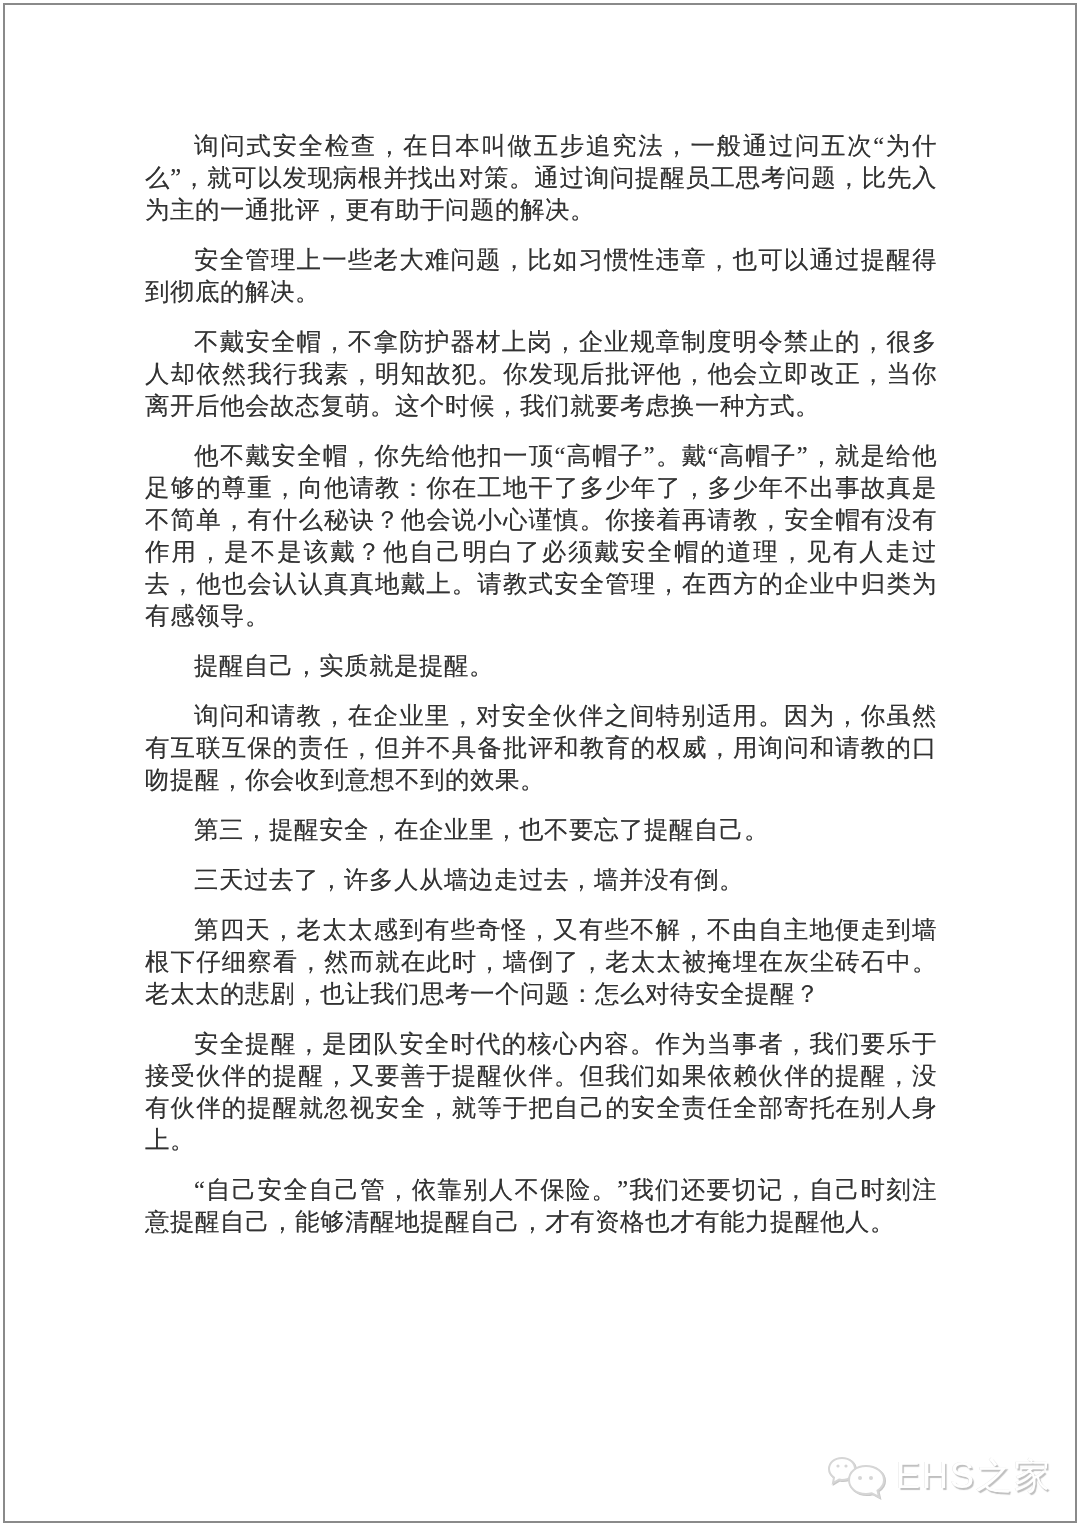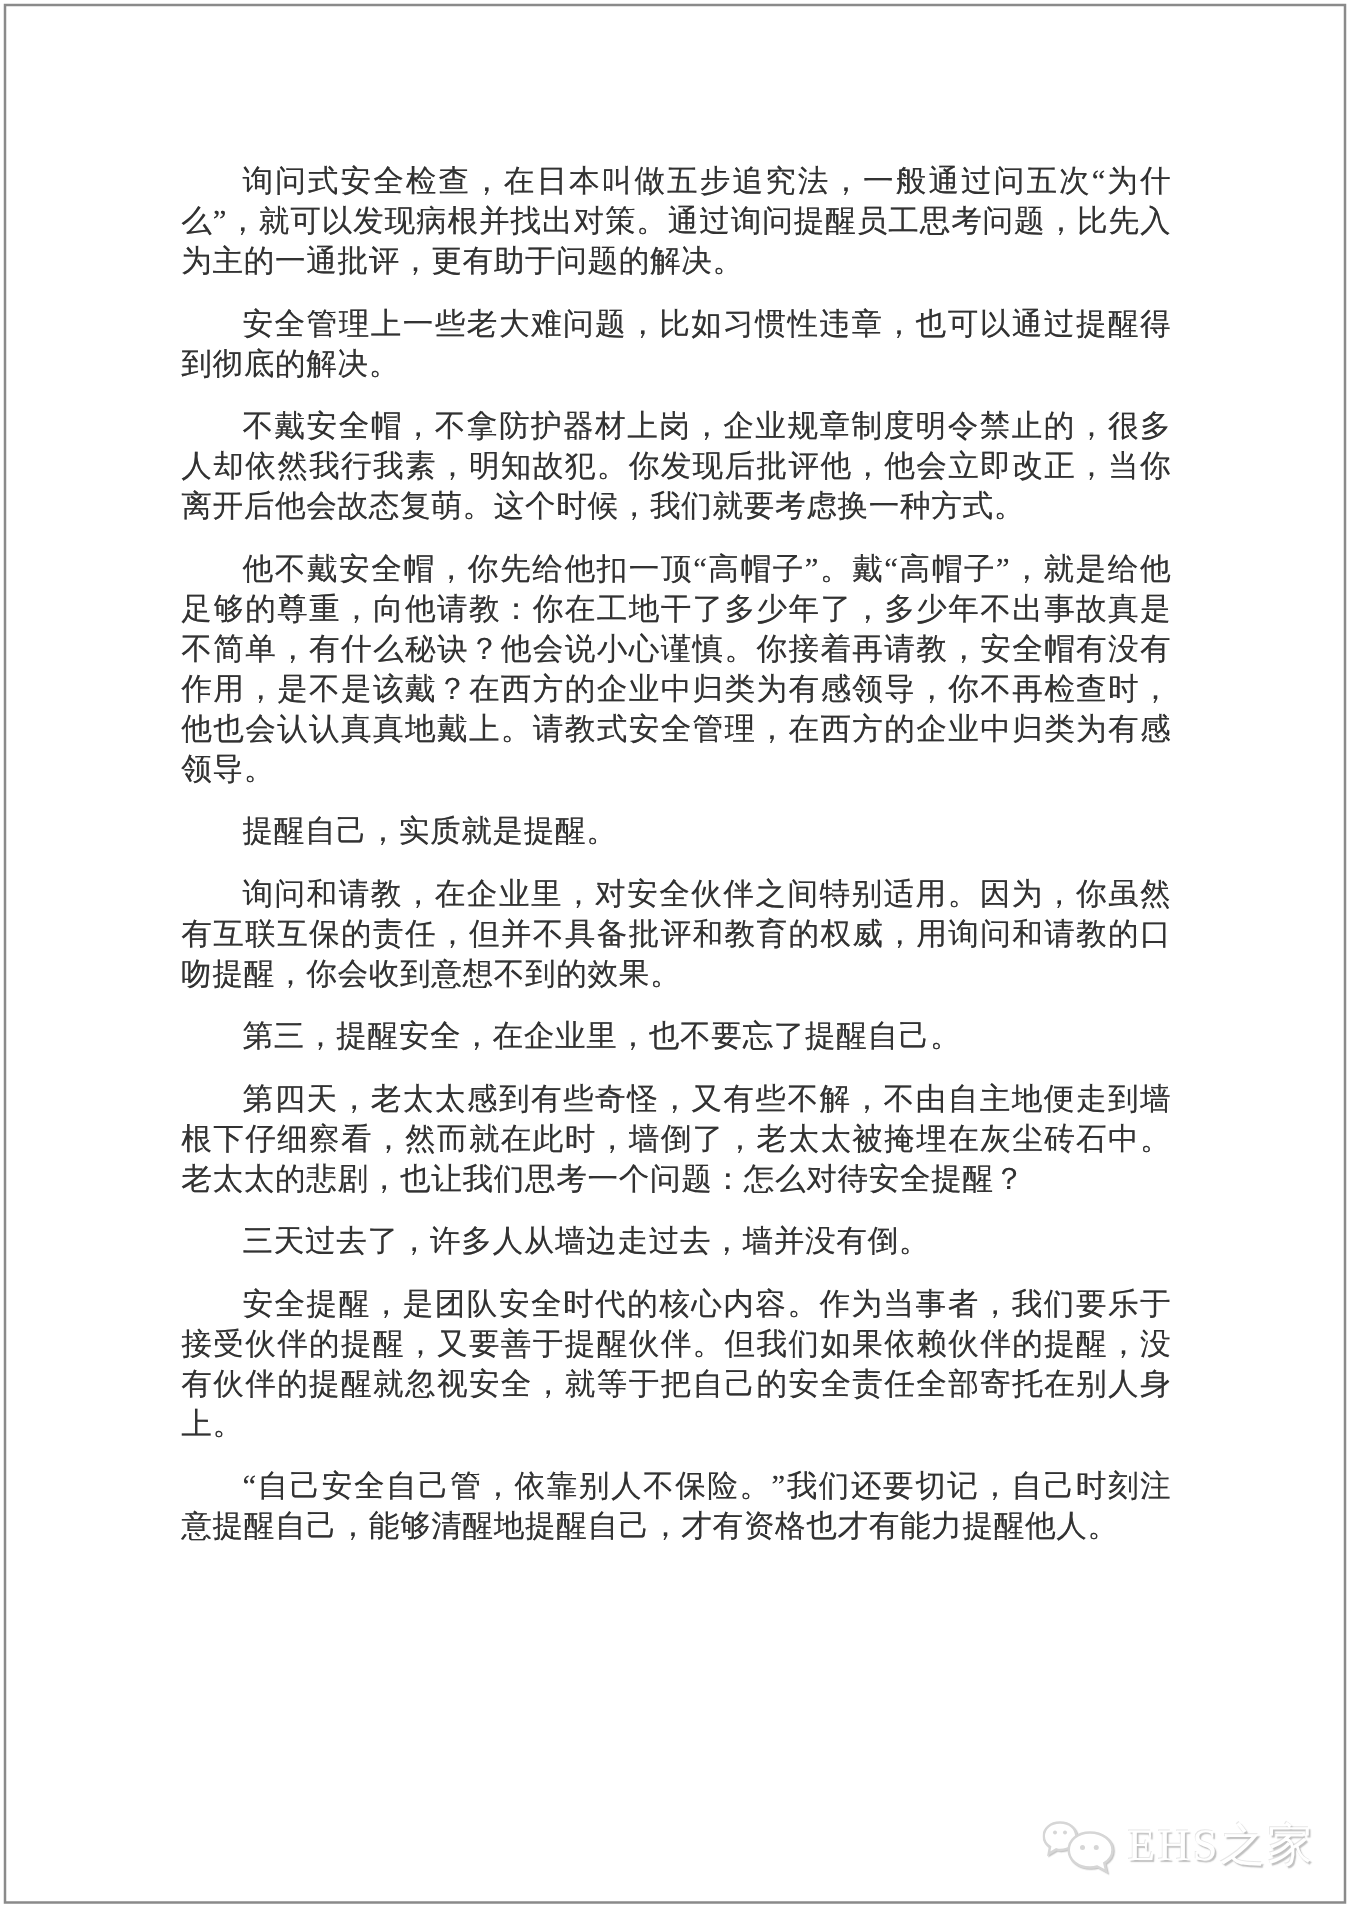--- a/index.html
+++ b/index.html
@@ -71,7 +71,7 @@
     <p class="para">询问式安全检查，在日本叫做五步追究法，一般通过问五次“为什么”，就可以发现病根并找出对策。通过询问提醒员工思考问题，比先入为主的一通批评，更有助于问题的解决。</p>
     <p class="para">安全管理上一些老大难问题，比如习惯性违章，也可以通过提醒得到彻底的解决。</p>
     <p class="para">不戴安全帽，不拿防护器材上岗，企业规章制度明令禁止的，很多人却依然我行我素，明知故犯。你发现后批评他，他会立即改正，当你离开后他会故态复萌。这个时候，我们就要考虑换一种方式。</p>
-    <p class="para">他不戴安全帽，你先给他扣一顶“高帽子”。戴“高帽子”，就是给他足够的尊重，向他请教：你在工地干了多少年了，多少年不出事故真是不简单，有什么秘诀？他会说小心谨慎。你接着再请教，安全帽有没有作用，是不是该戴？在西方的企业中归类为有感领导，你不再检查时，他也会认认真真地戴上。请教式安全管理，在西方的企业中归类为有感领导。</p>
+    <p class="para">他不戴安全帽，你先给他扣一顶“高帽子”。戴“高帽子”，就是给他足够的尊重，向他请教：你在工地干了多少年了，多少年不出事故真是不简单，有什么秘诀？他会说小心谨慎。你接着再请教，安全帽有没有作用，是不是该戴？他自己明白了必须戴安全帽的道理，见有人走过去，他也会认认真真地戴上。请教式安全管理，在西方的企业中归类为有感领导。</p>
     <p class="para">提醒自己，实质就是提醒。</p>
     <p class="para">询问和请教，在企业里，对安全伙伴之间特别适用。因为，你虽然有互联互保的责任，但并不具备批评和教育的权威，用询问和请教的口吻提醒，你会收到意想不到的效果。</p>
     <p class="para">第三，提醒安全，在企业里，也不要忘了提醒自己。</p>

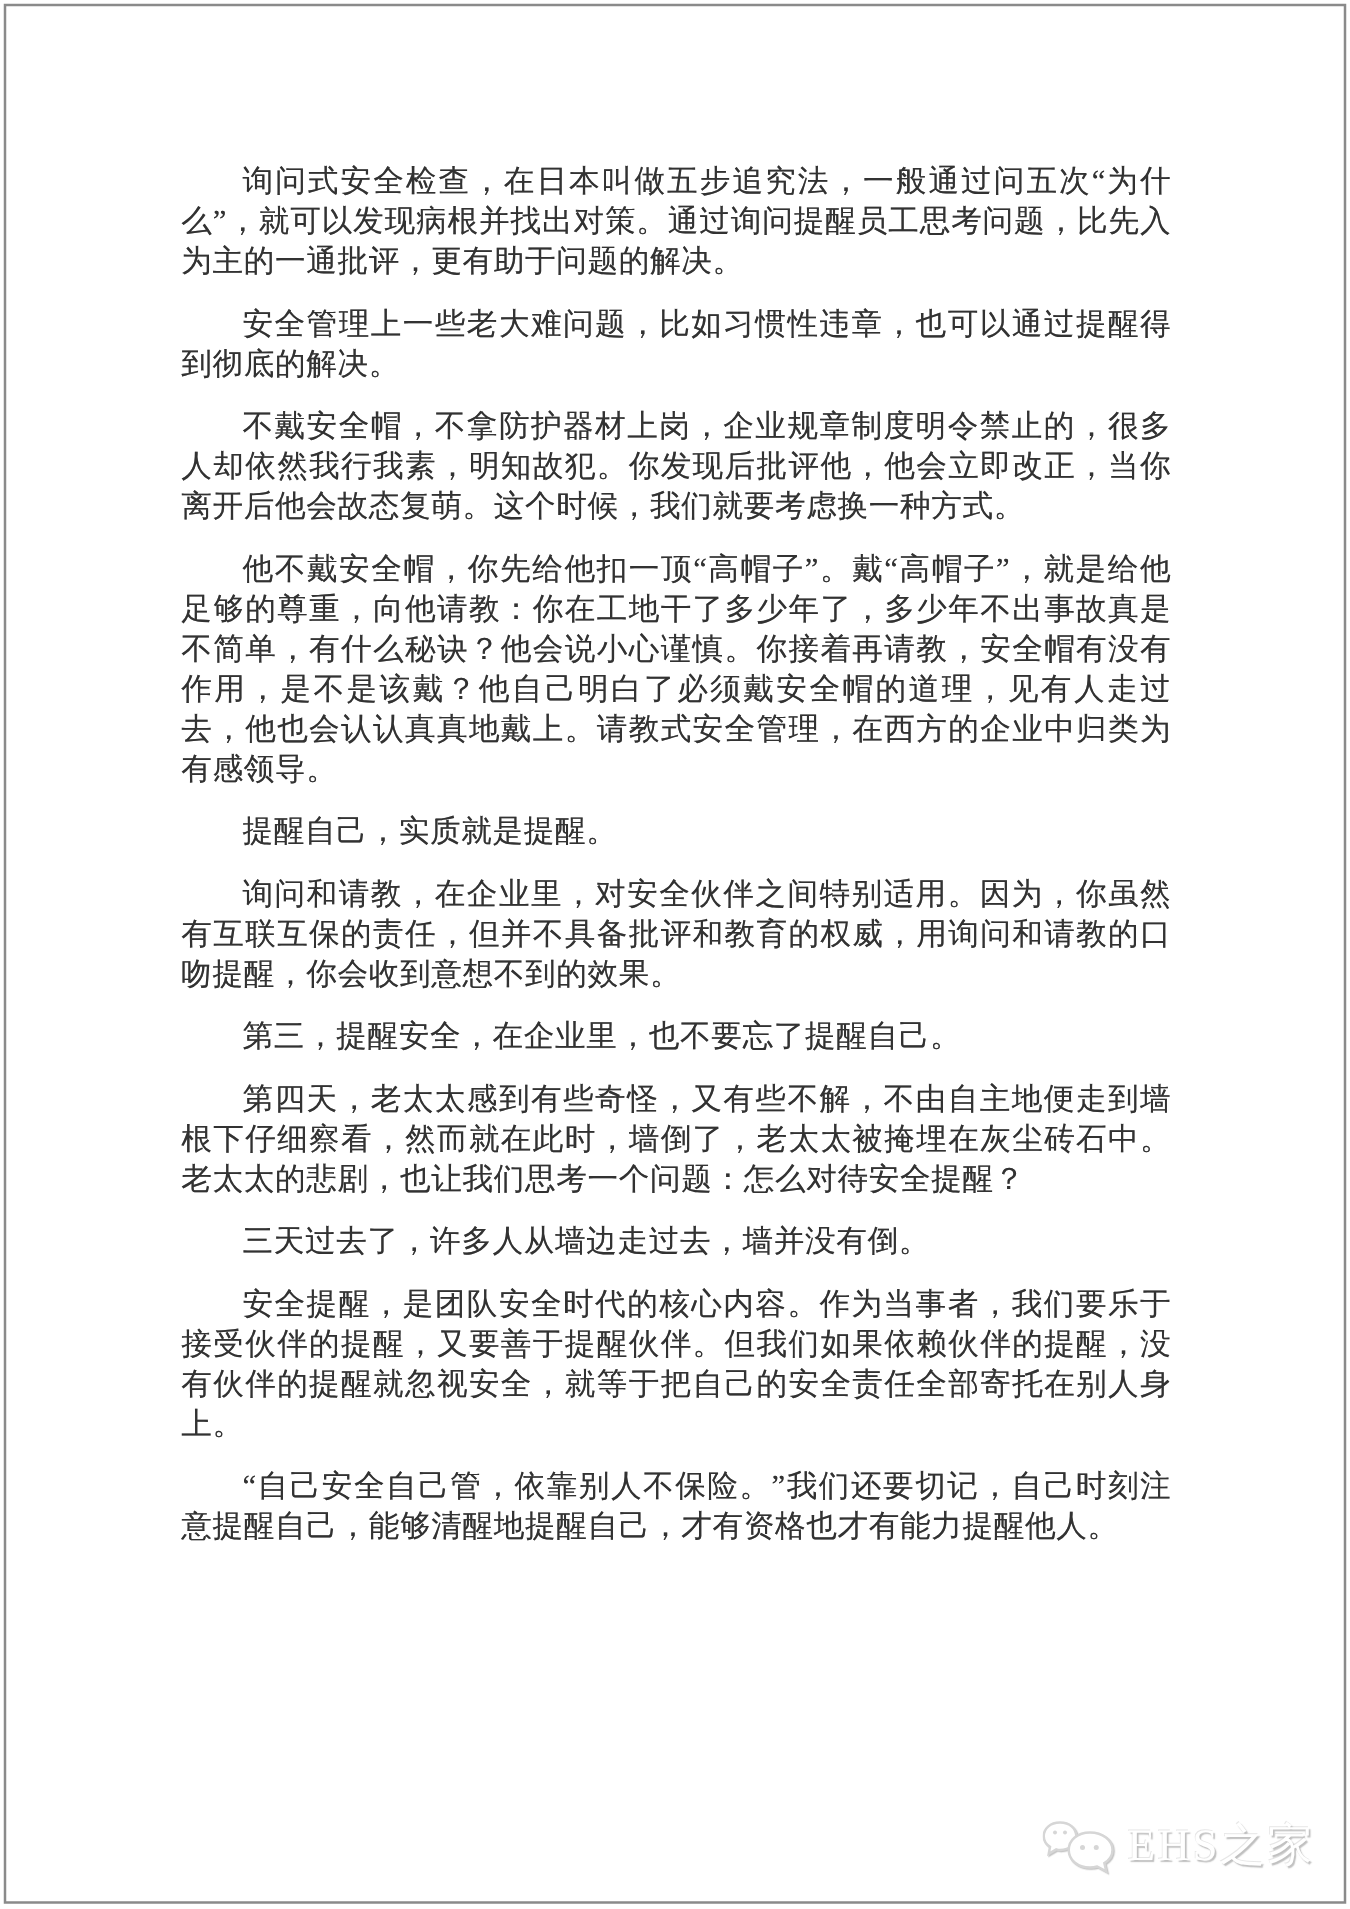--- a/index.html
+++ b/index.html
@@ -75,8 +75,8 @@
     <p class="para">提醒自己，实质就是提醒。</p>
     <p class="para">询问和请教，在企业里，对安全伙伴之间特别适用。因为，你虽然有互联互保的责任，但并不具备批评和教育的权威，用询问和请教的口吻提醒，你会收到意想不到的效果。</p>
     <p class="para">第三，提醒安全，在企业里，也不要忘了提醒自己。</p>
+    <p class="para">三天过去了，许多人从墙边走过去，墙并没有倒。</p>
     <p class="para">第四天，老太太感到有些奇怪，又有些不解，不由自主地便走到墙根下仔细察看，然而就在此时，墙倒了，老太太被掩埋在灰尘砖石中。老太太的悲剧，也让我们思考一个问题：怎么对待安全提醒？</p>
-    <p class="para">三天过去了，许多人从墙边走过去，墙并没有倒。</p>
     <p class="para">安全提醒，是团队安全时代的核心内容。作为当事者，我们要乐于接受伙伴的提醒，又要善于提醒伙伴。但我们如果依赖伙伴的提醒，没有伙伴的提醒就忽视安全，就等于把自己的安全责任全部寄托在别人身上。</p>
     <p class="para">“自己安全自己管，依靠别人不保险。”我们还要切记，自己时刻注意提醒自己，能够清醒地提醒自己，才有资格也才有能力提醒他人。</p>
   </div>

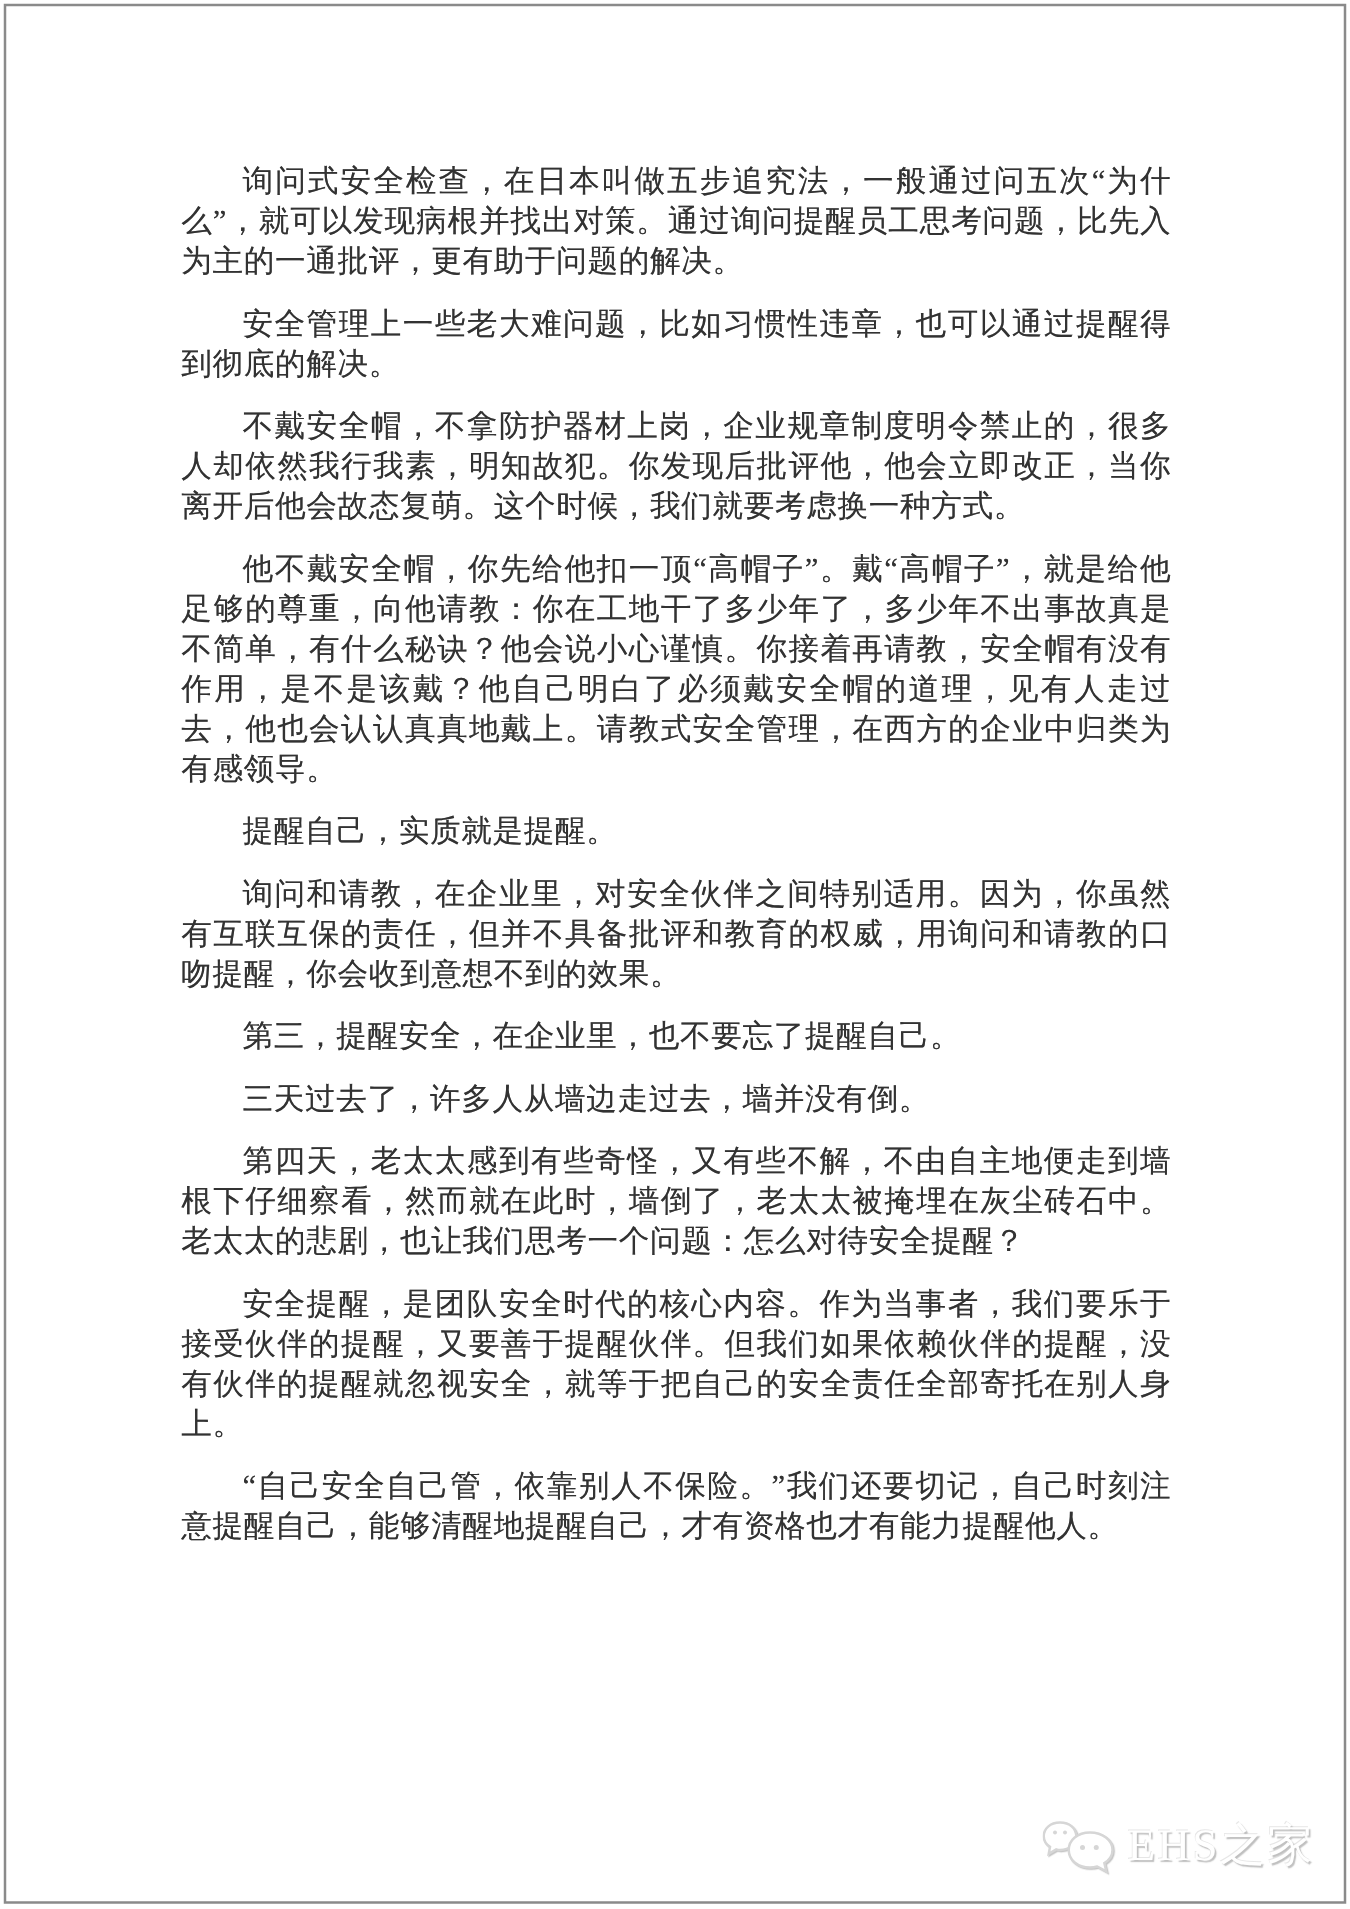--- a/index.html
+++ b/index.html
@@ -47,7 +47,7 @@
     user-select:none;
   }
   .watermark-text{
-    font-family:Liberation Serif, serif;
+    font-family:Liberation Sans, sans-serif;
     font-size:36px;
     font-weight:400;
     letter-spacing:2px;

